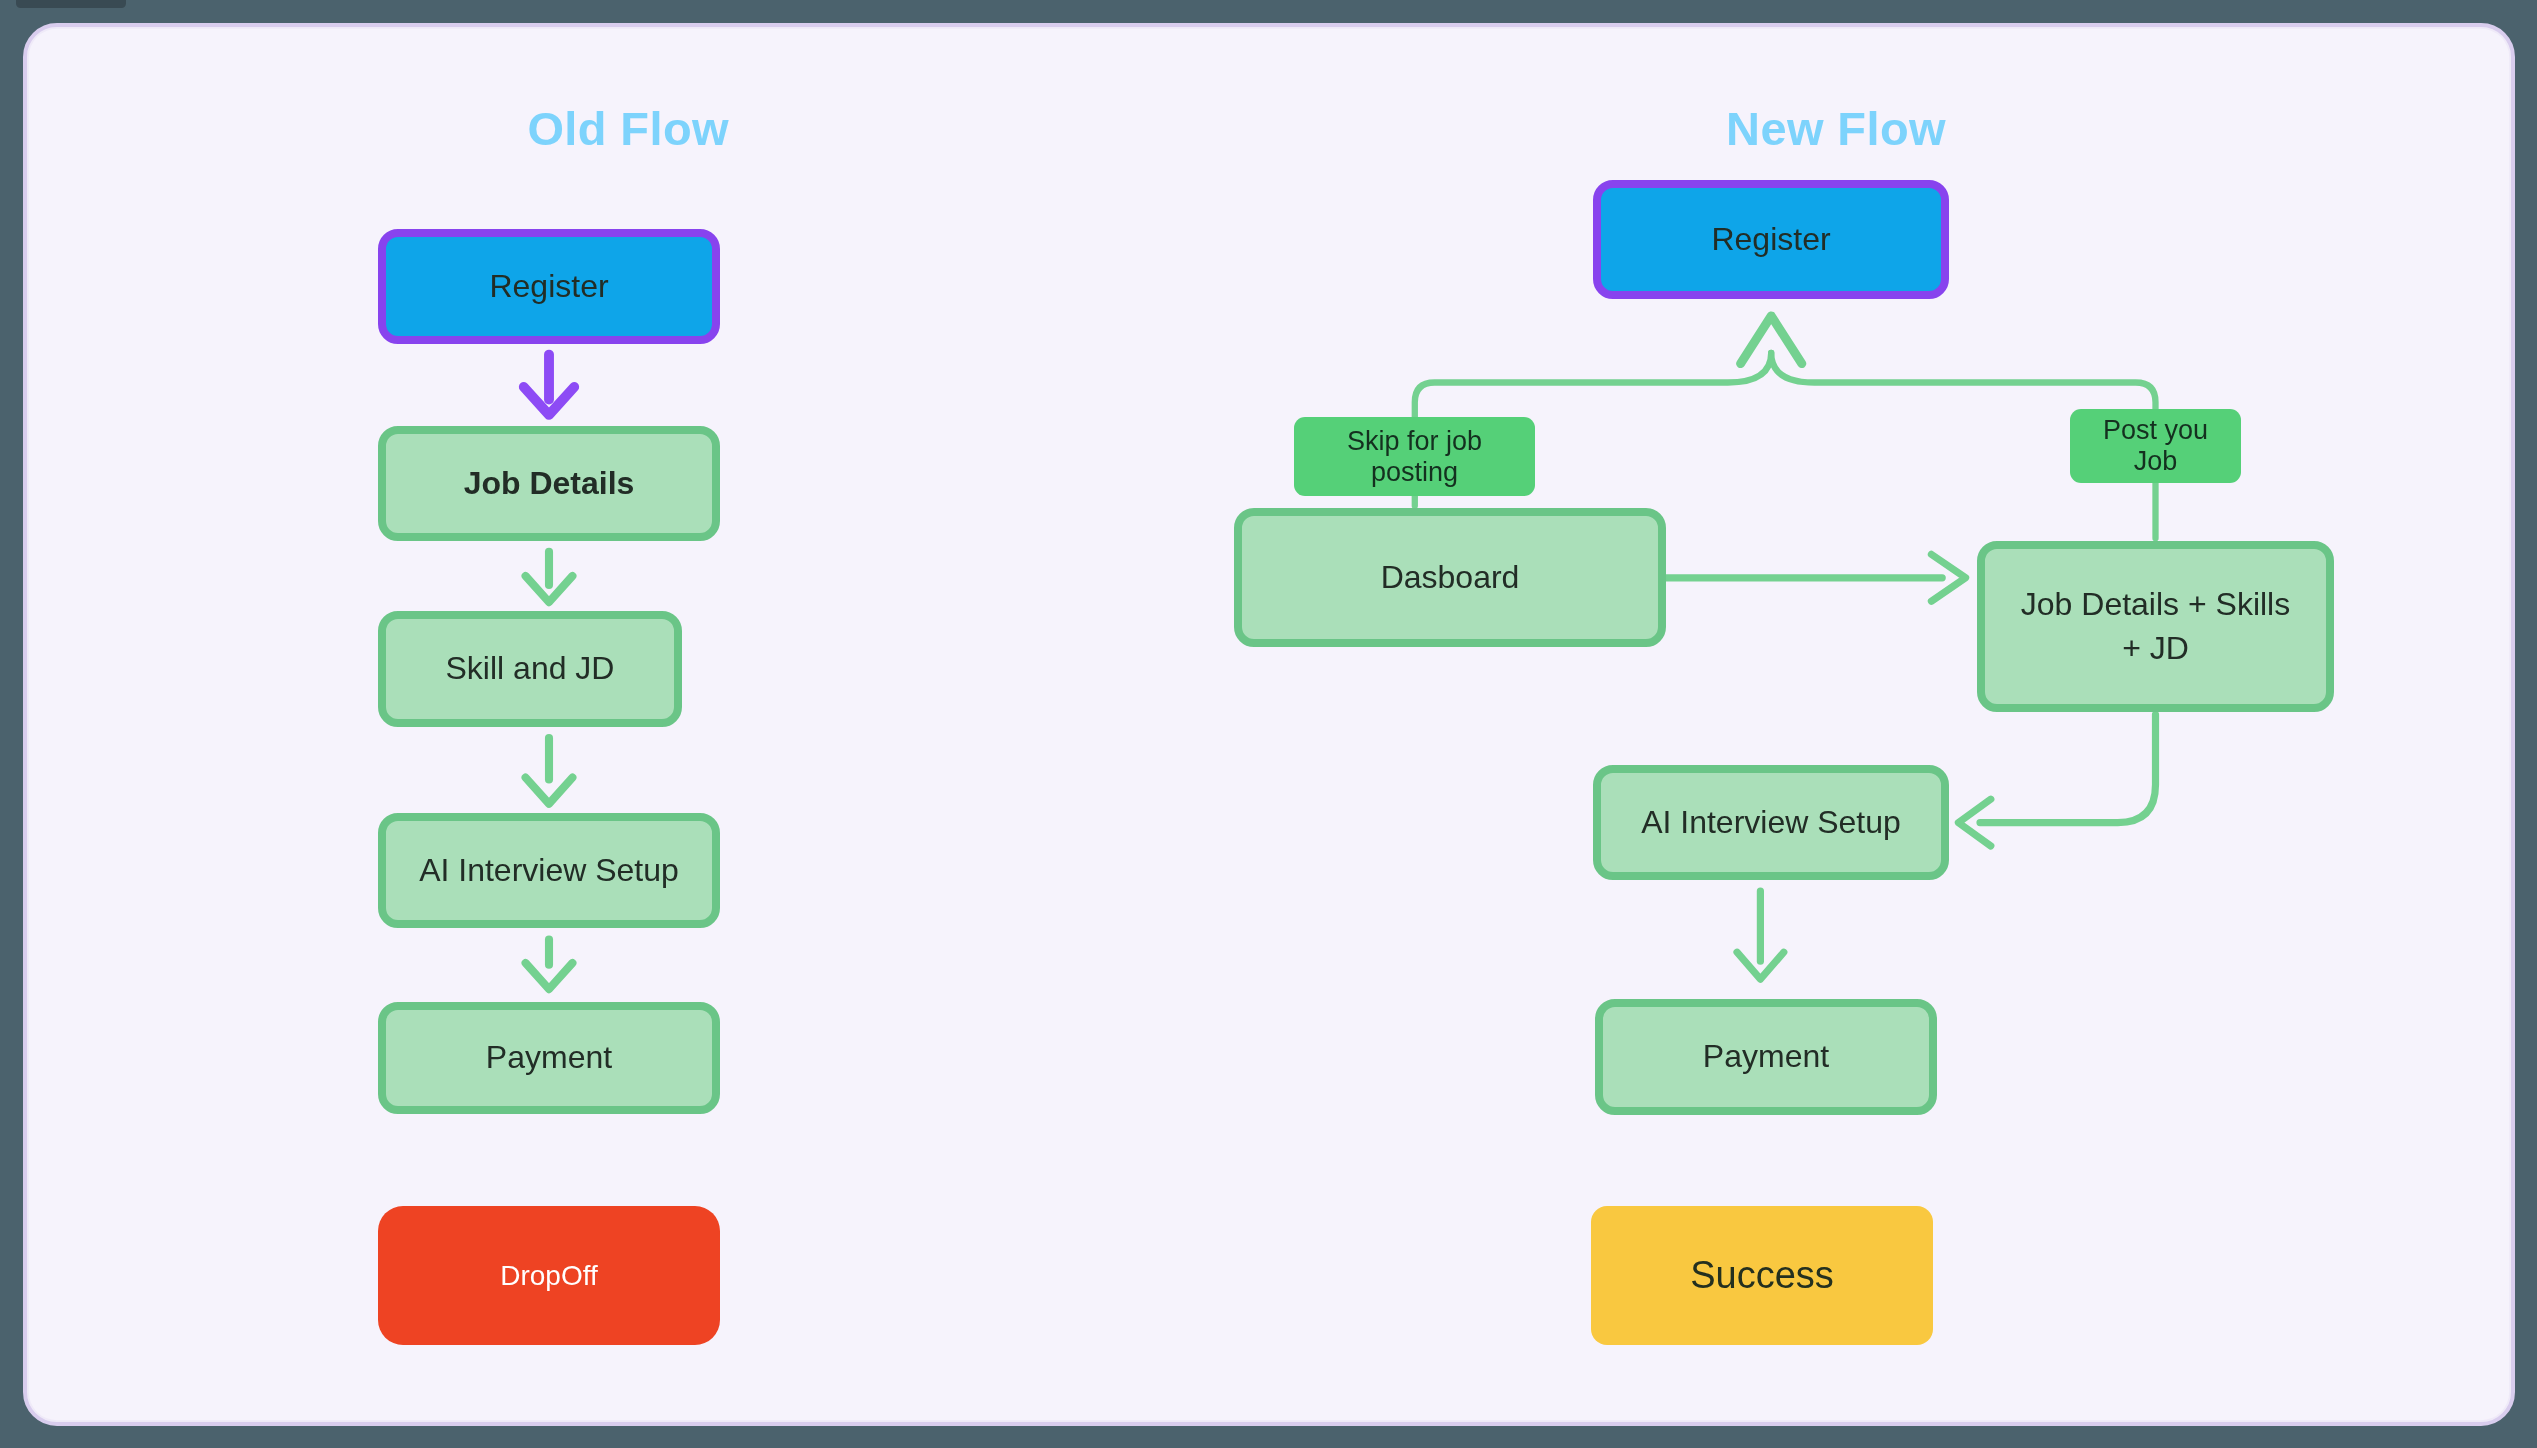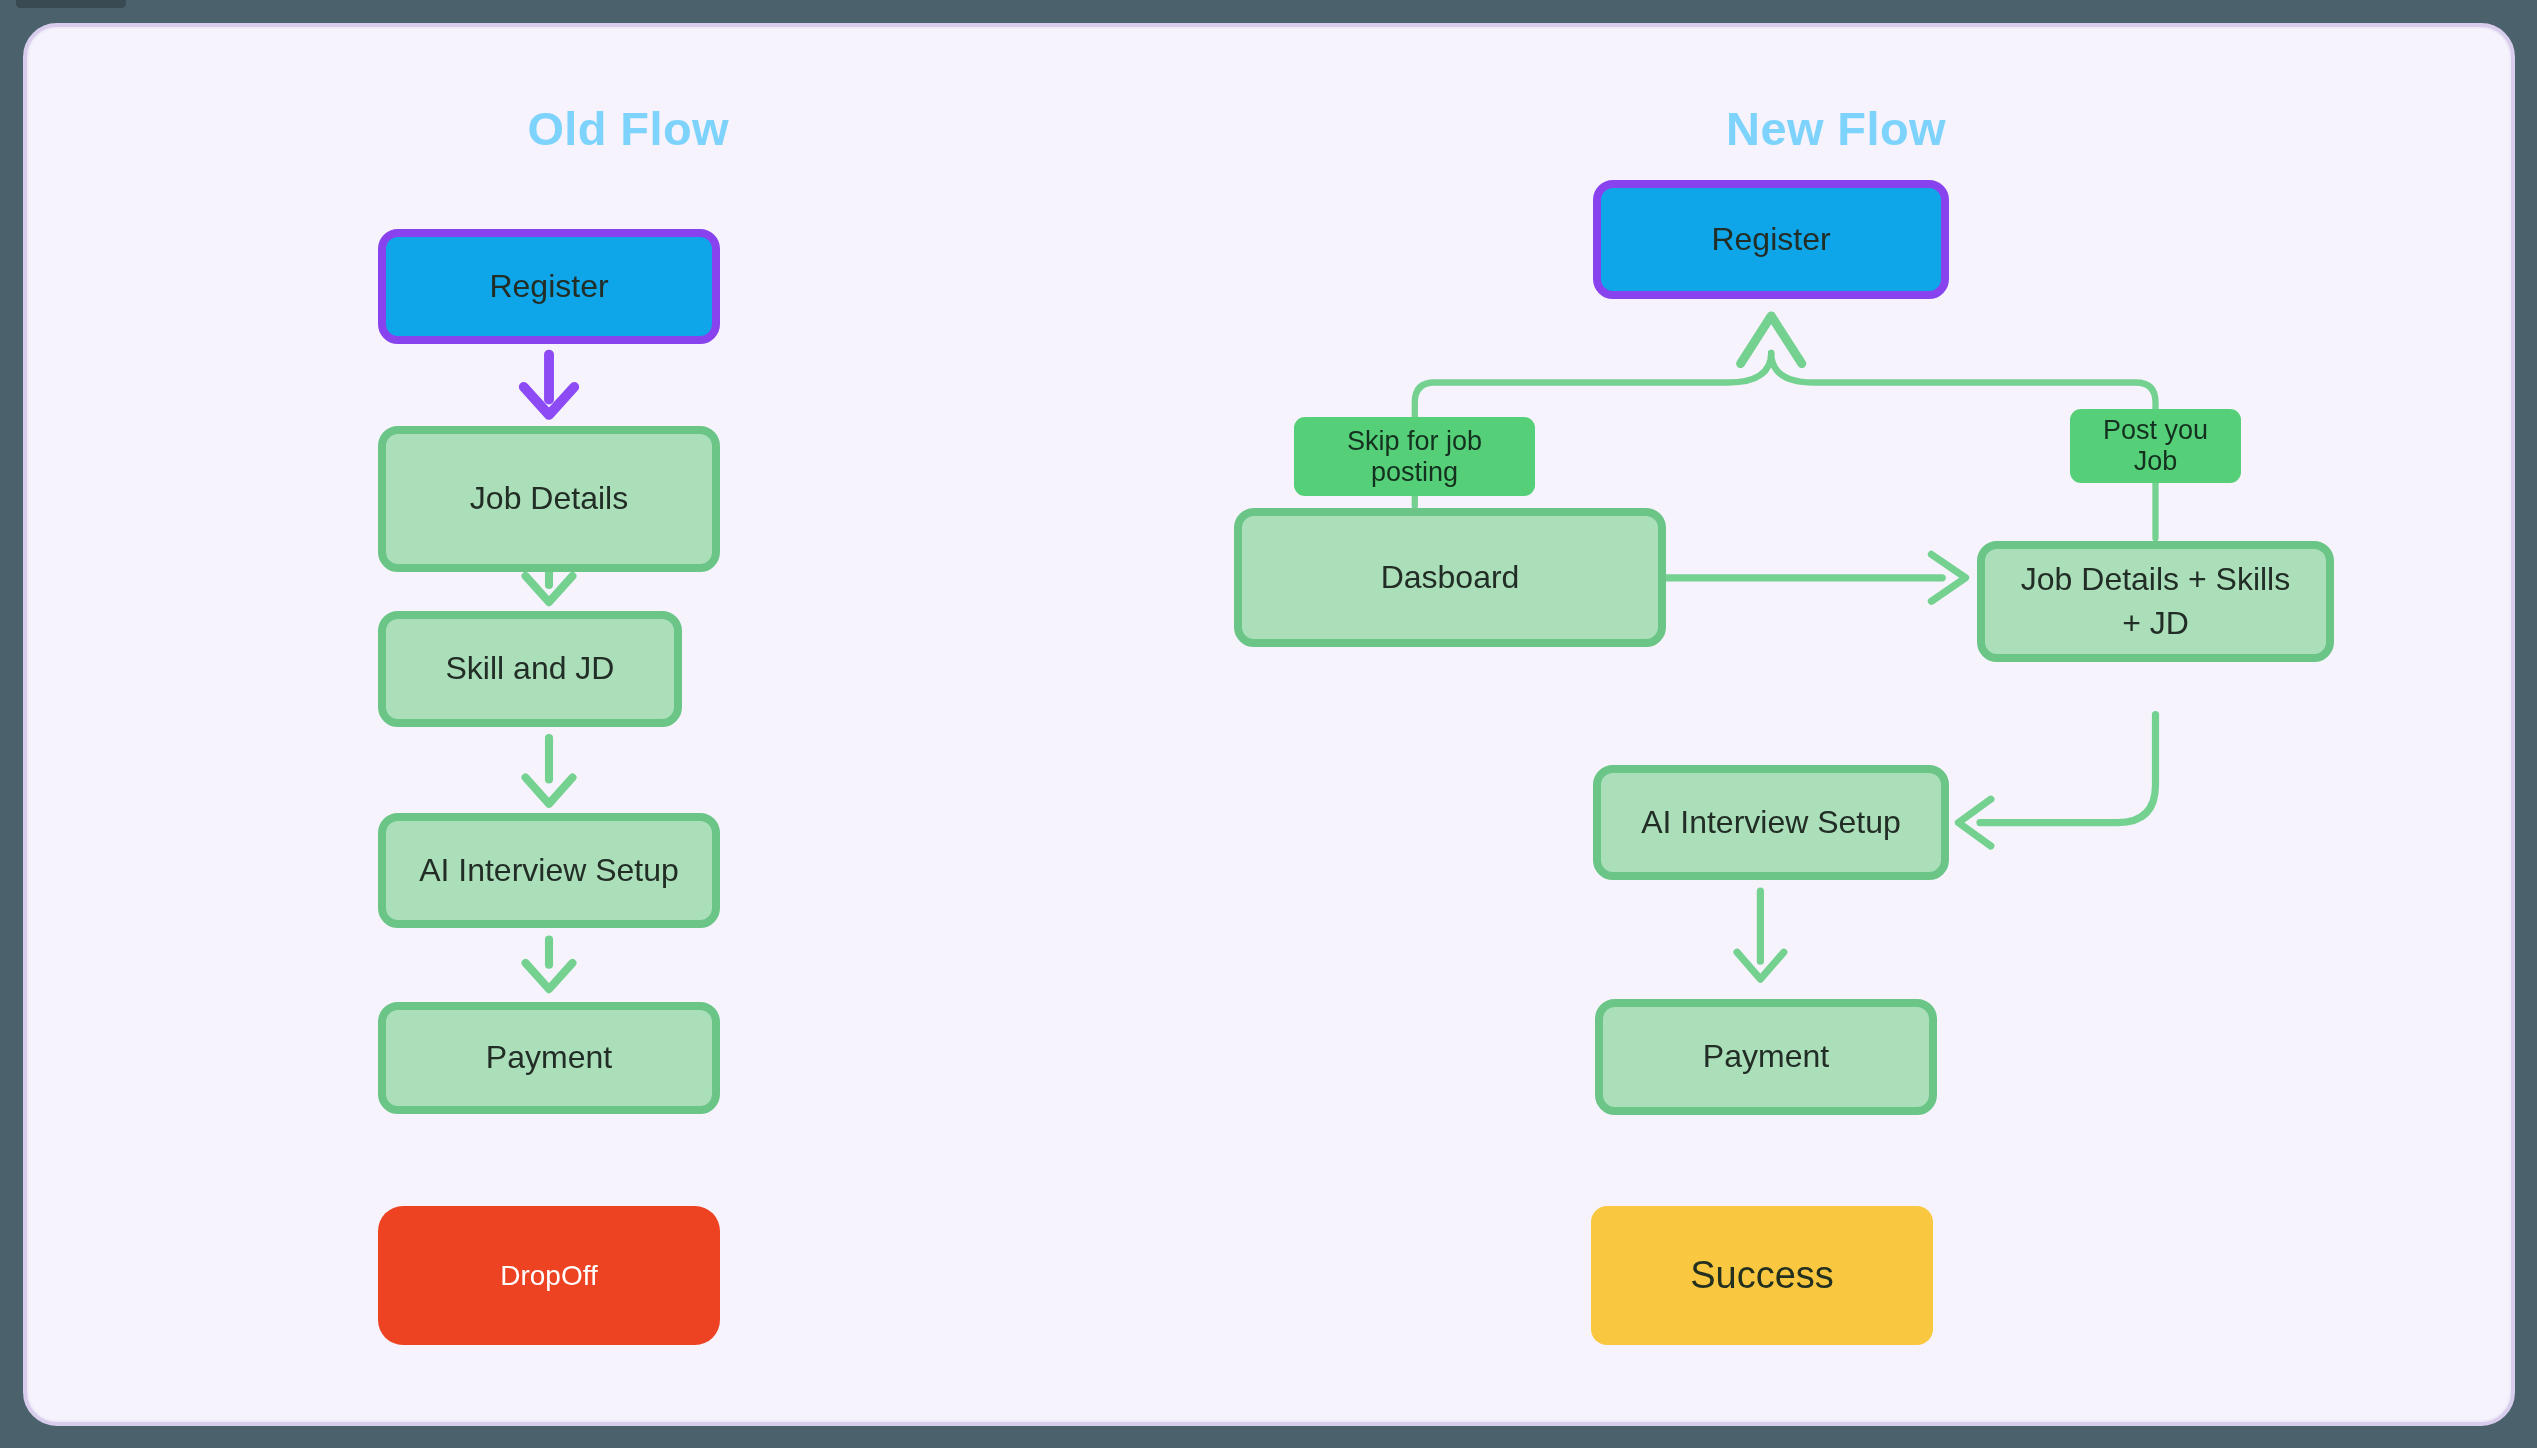--- a/index.html
+++ b/index.html
@@ -105,7 +105,7 @@
 
 <div class="node purple" style="left:378px;top:229px;width:342px;height:115px;">Register</div>
 
-<div class="node green" style="left:378px;top:426px;width:342px;height:146px;">Job Details</div>
+<div class="node green" style="left:378px;top:426px;width:342px;height:115px;font-weight:bold;">Job Details</div>
 
 <div class="node green" style="left:378px;top:611px;width:304px;height:116px;">Skill and JD</div>
 

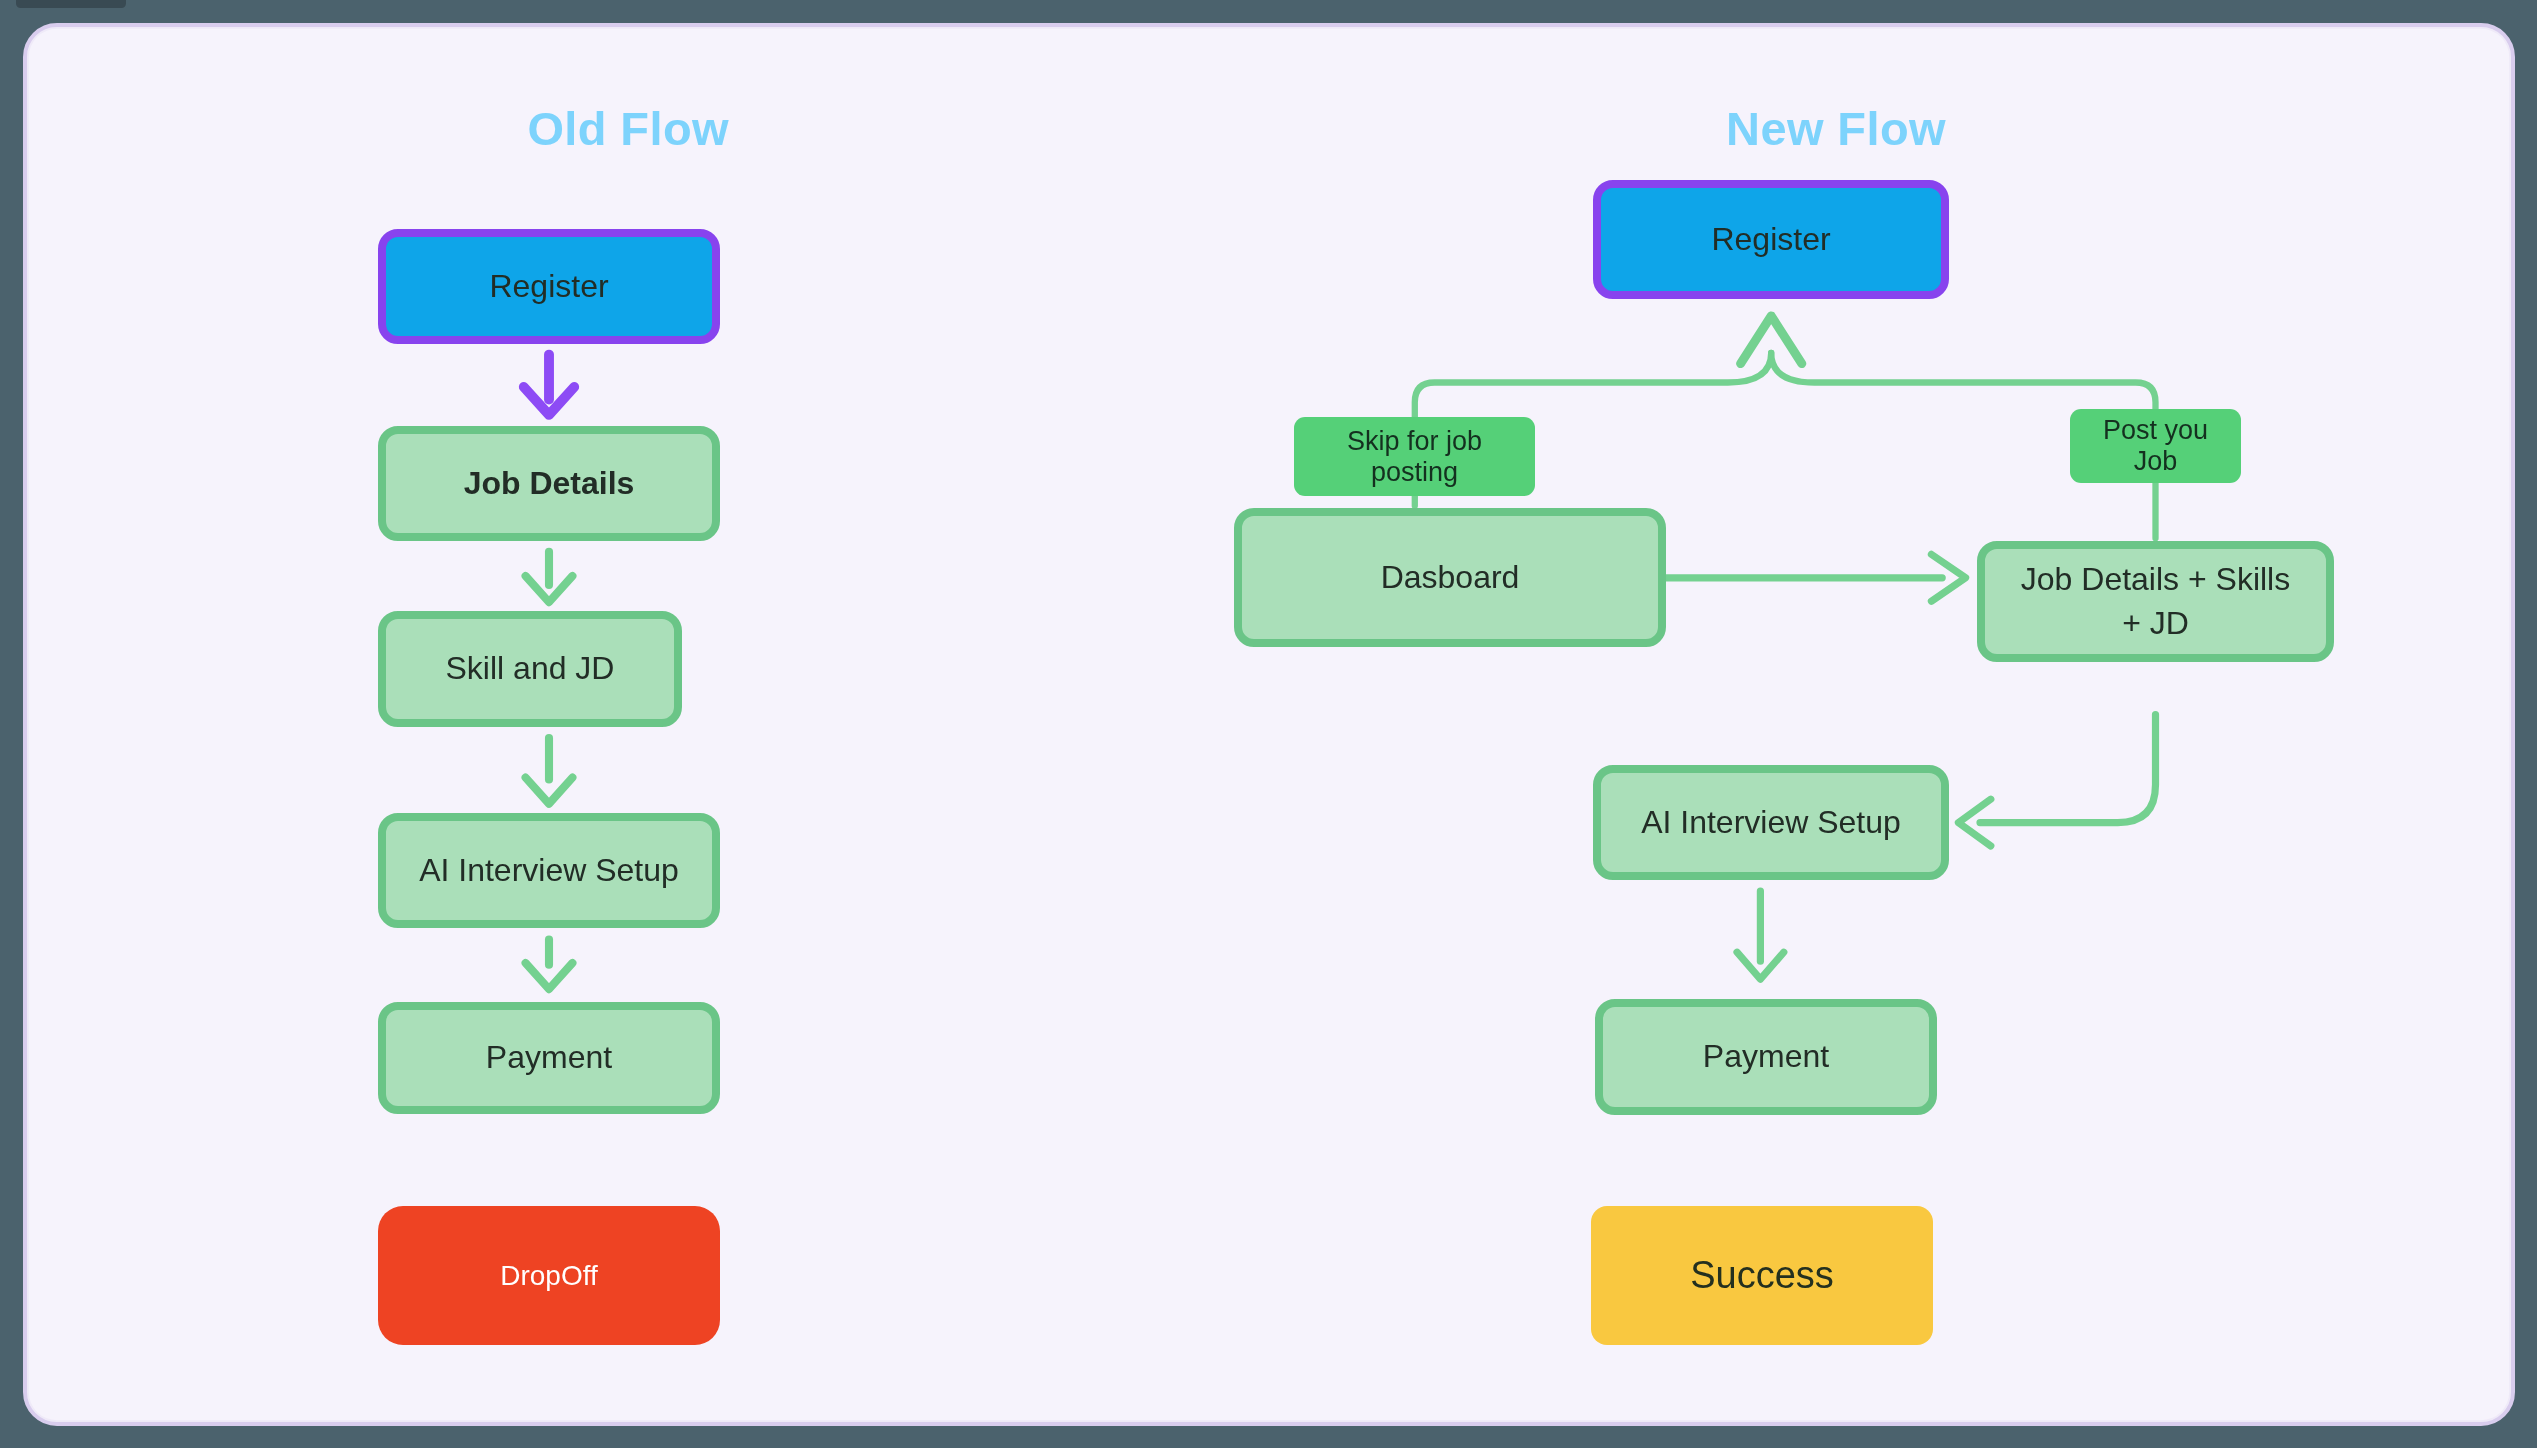--- a/index.html
+++ b/index.html
@@ -125,7 +125,7 @@
 
 <div class="node green" style="left:1234px;top:508px;width:432px;height:139px;">Dasboard</div>
 
-<div class="node green" style="left:1977px;top:541px;width:357px;height:121px;">Job Details + Skills + JD</div>
+<div class="node green" style="left:1977px;top:541px;width:357px;height:171px;">Job Details + Skills + JD</div>
 
 <div class="node green" style="left:1593px;top:765px;width:356px;height:115px;">AI Interview Setup</div>
 

